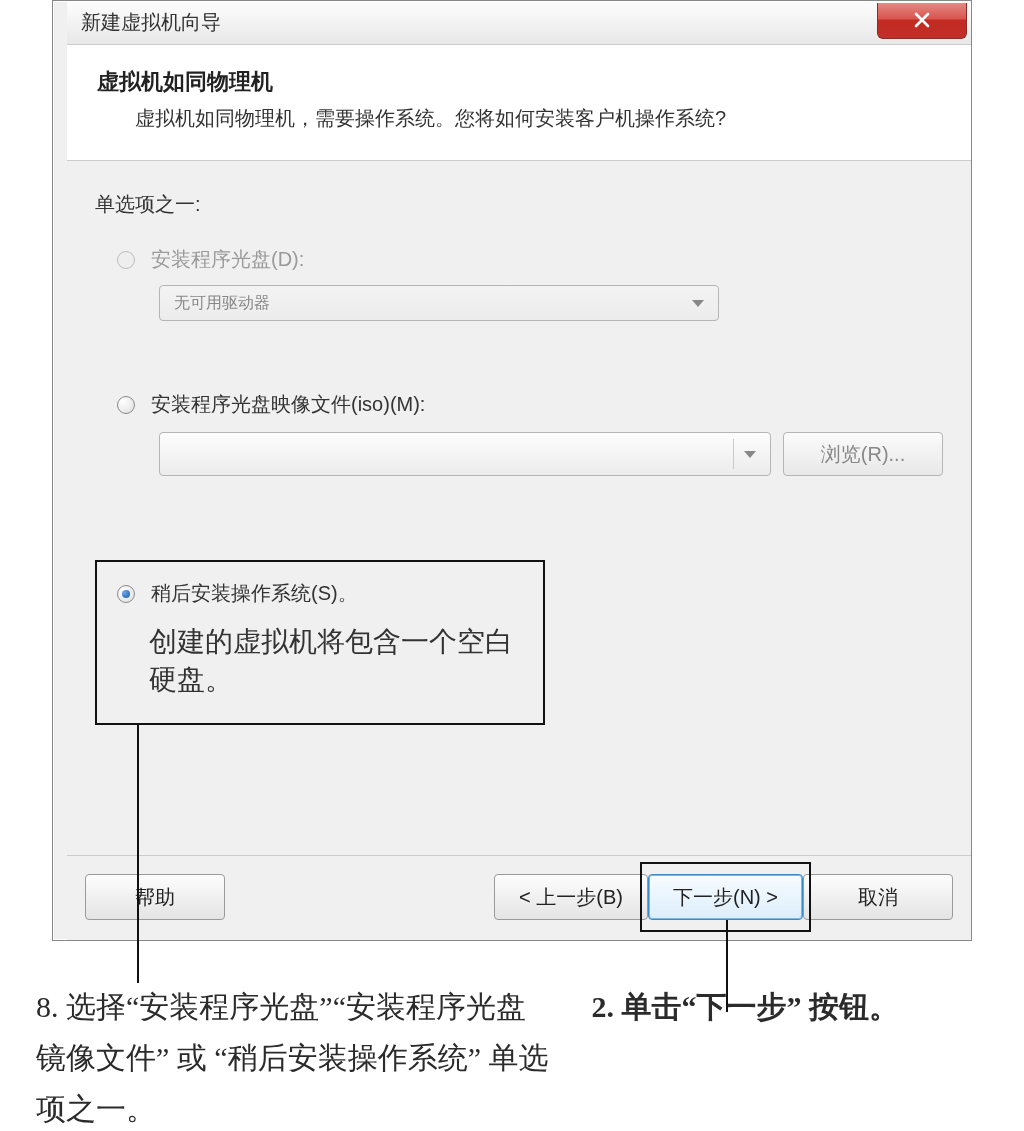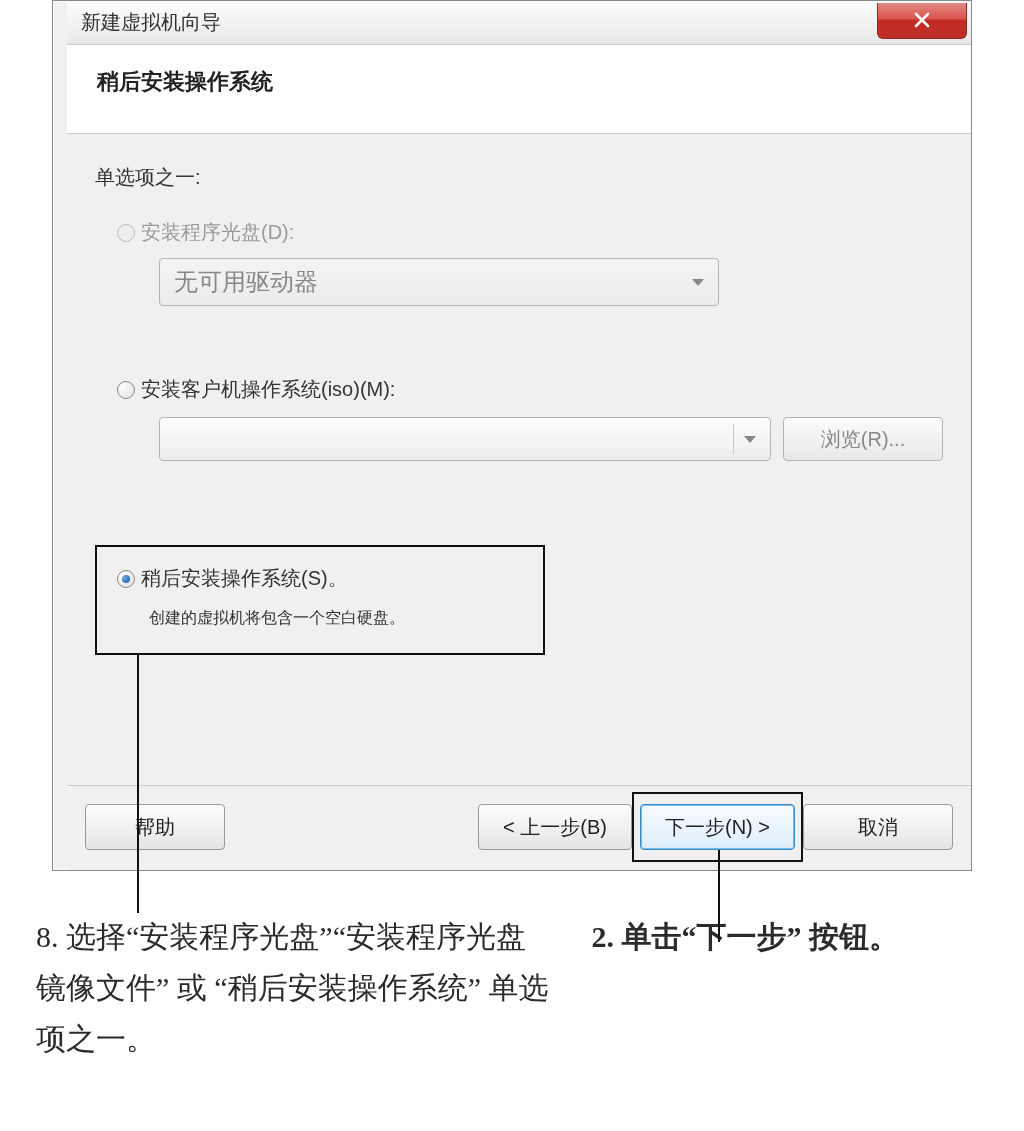--- a/index.html
+++ b/index.html
@@ -262,7 +262,7 @@
   </div>
 
   <div class="header-section">
-    <div class="header-title">稍后安装操作系统</div>
+    <div class="header-title">虚拟机如同物理机</div>
   </div>
 
   <div class="content">

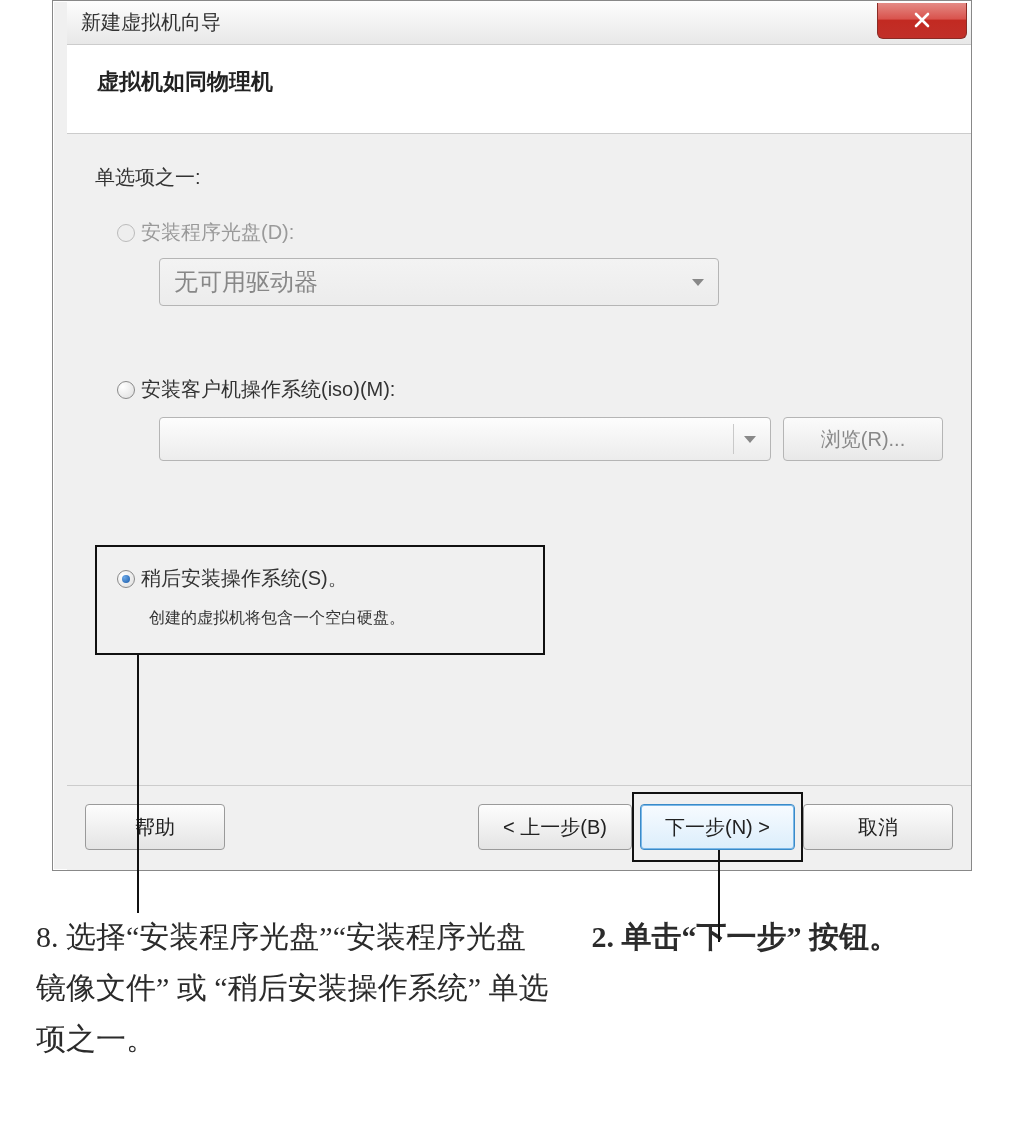--- a/index.html
+++ b/index.html
@@ -263,6 +263,7 @@
 
   <div class="header-section">
     <div class="header-title">虚拟机如同物理机</div>
+    <div class="header-sub">虚拟机如同物理机，需要操作系统。您将如何安装客户机操作系统?</div>
   </div>
 
   <div class="content">

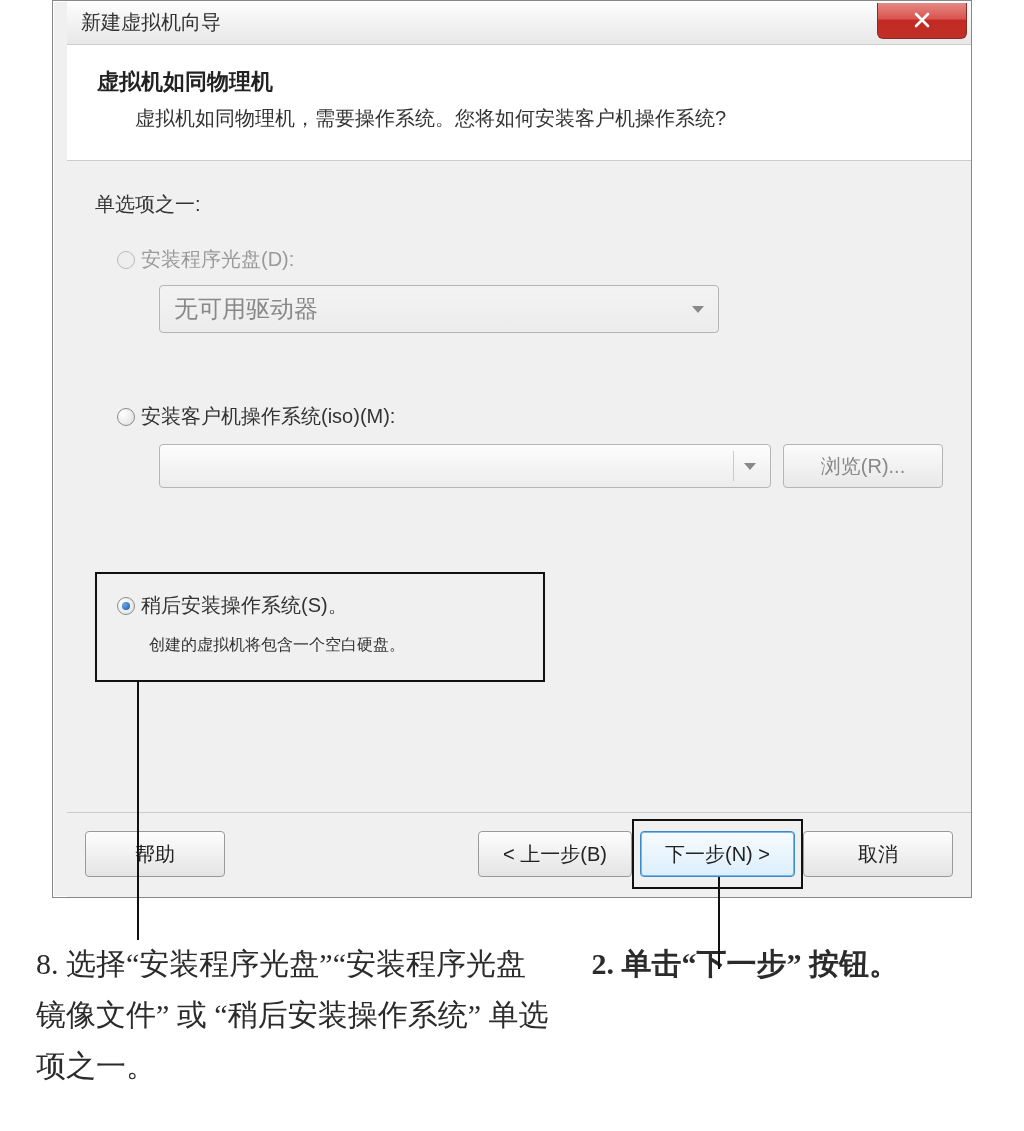--- a/index.html
+++ b/index.html
@@ -85,7 +85,7 @@
   .option-row {
     display: flex;
     align-items: center;
-    gap: 6px;
+    gap: 16px;
     margin-bottom: 10px;
     padding-left: 22px;
     text-align: right;

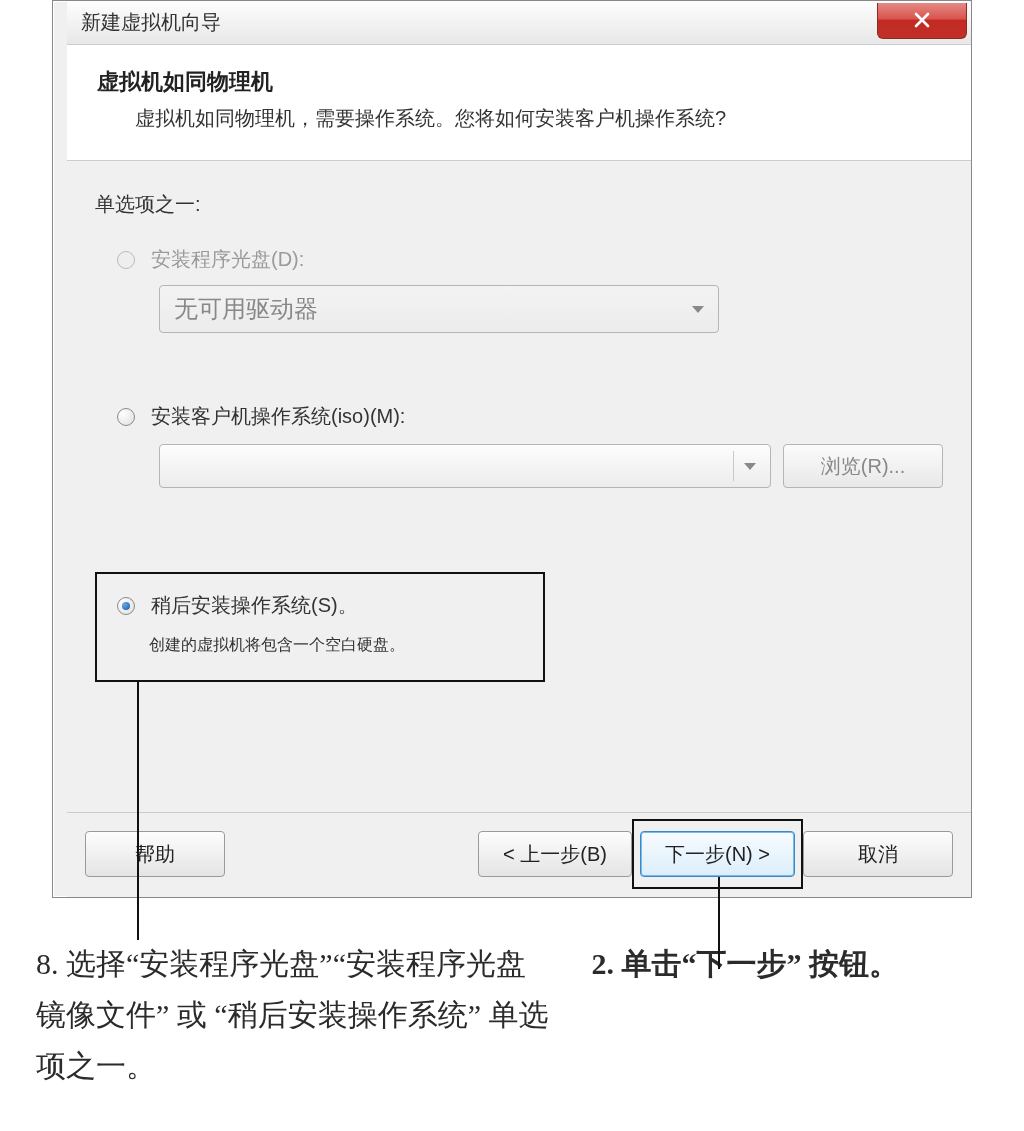--- a/index.html
+++ b/index.html
@@ -114,7 +114,7 @@
     margin-left: 64px;
     margin-top: 12px;
     width: 560px;
-    height: 48px;
+    height: 36px;
     background: linear-gradient(to bottom, #fbfbfb, #eaeaea);
     border: 1px solid #b5b5b5;
     border-radius: 4px;
@@ -122,7 +122,7 @@
     display: flex;
     align-items: center;
     justify-content: space-between;
-    font-size: 24px;
+    font-size: 16px;
     color: #333;
   }
   .combo.disabled { color: #888; background: linear-gradient(to bottom,#f3f3f3,#ececec); }

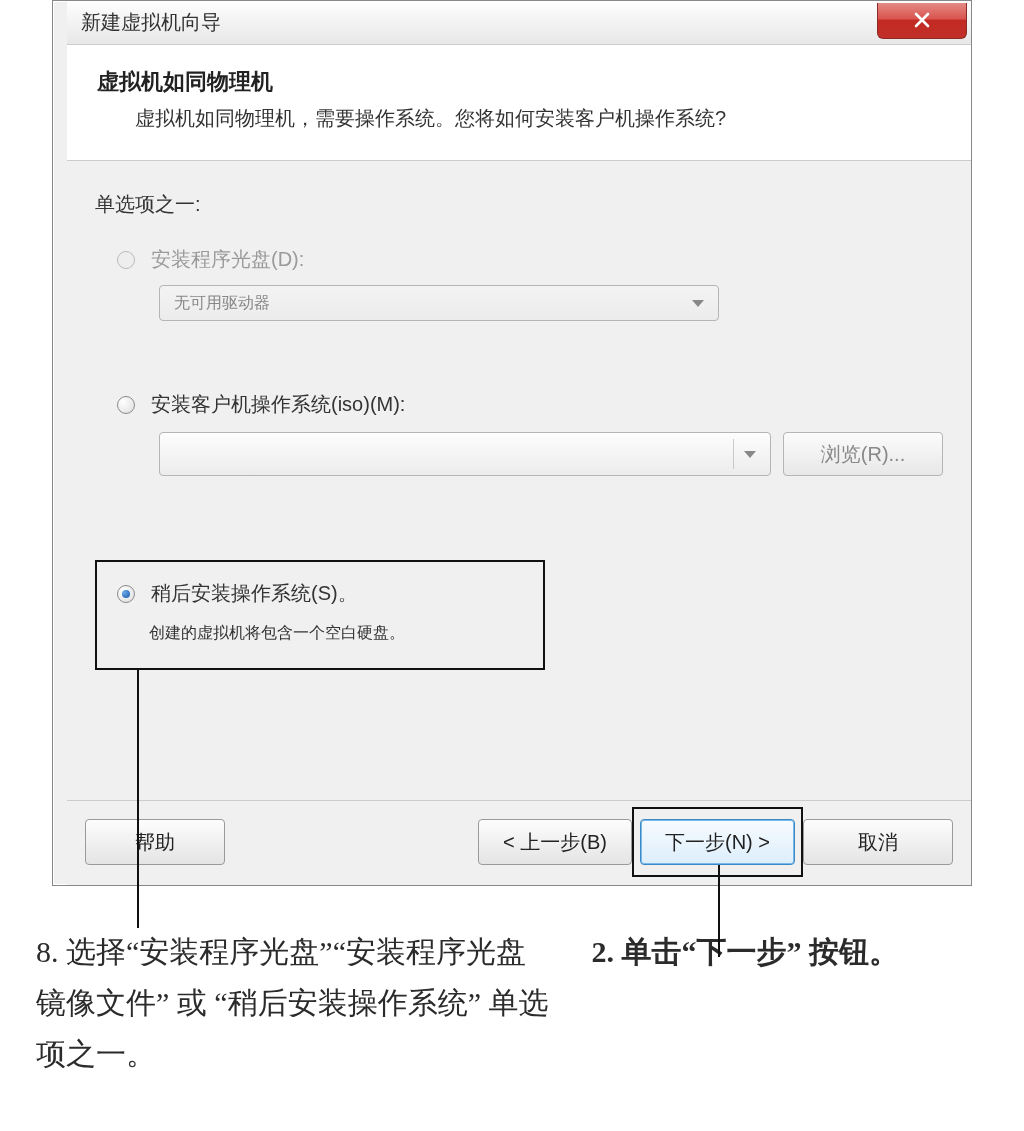--- a/index.html
+++ b/index.html
@@ -282,7 +282,7 @@
 
     <div class="option-row">
       <span class="radio"></span>
-      <span class="opt-label">安装客户机操作系统(iso)(M):</span>
+      <span class="opt-label">安装程序光盘映像文件(iso)(M):</span>
     </div>
     <div class="iso-row">
       <div class="iso-combo">

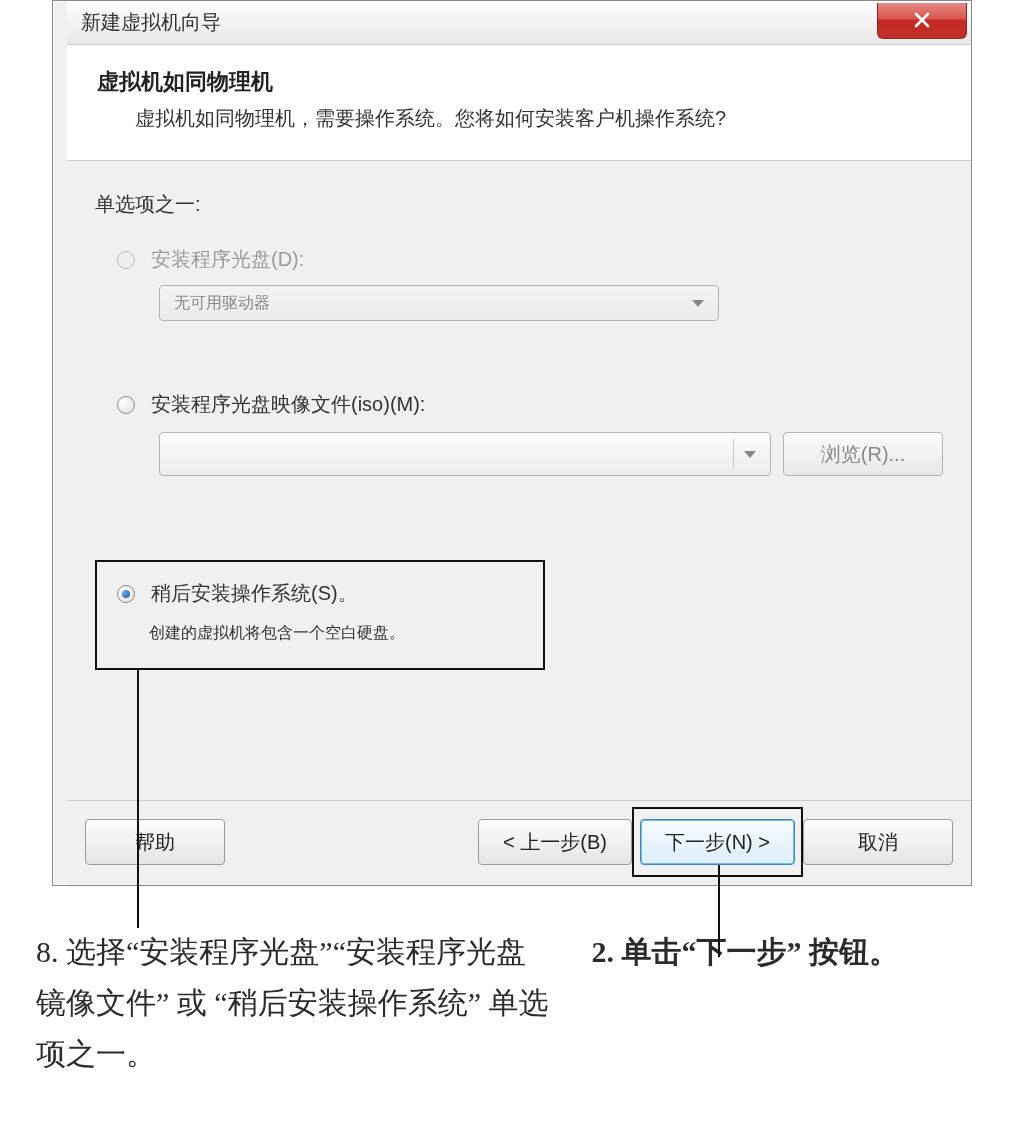--- a/index.html
+++ b/index.html
@@ -180,7 +180,7 @@
     position: relative;
   }
   .callout .option-row { padding-left: 0; margin-bottom: 16px; }
-  .callout .desc { padding-left: 32px; font-size: 16px; color: #333; }
+  .callout .desc { padding-left: 32px; font-size: 28px; color: #333; }
 
   
   .leader1 {

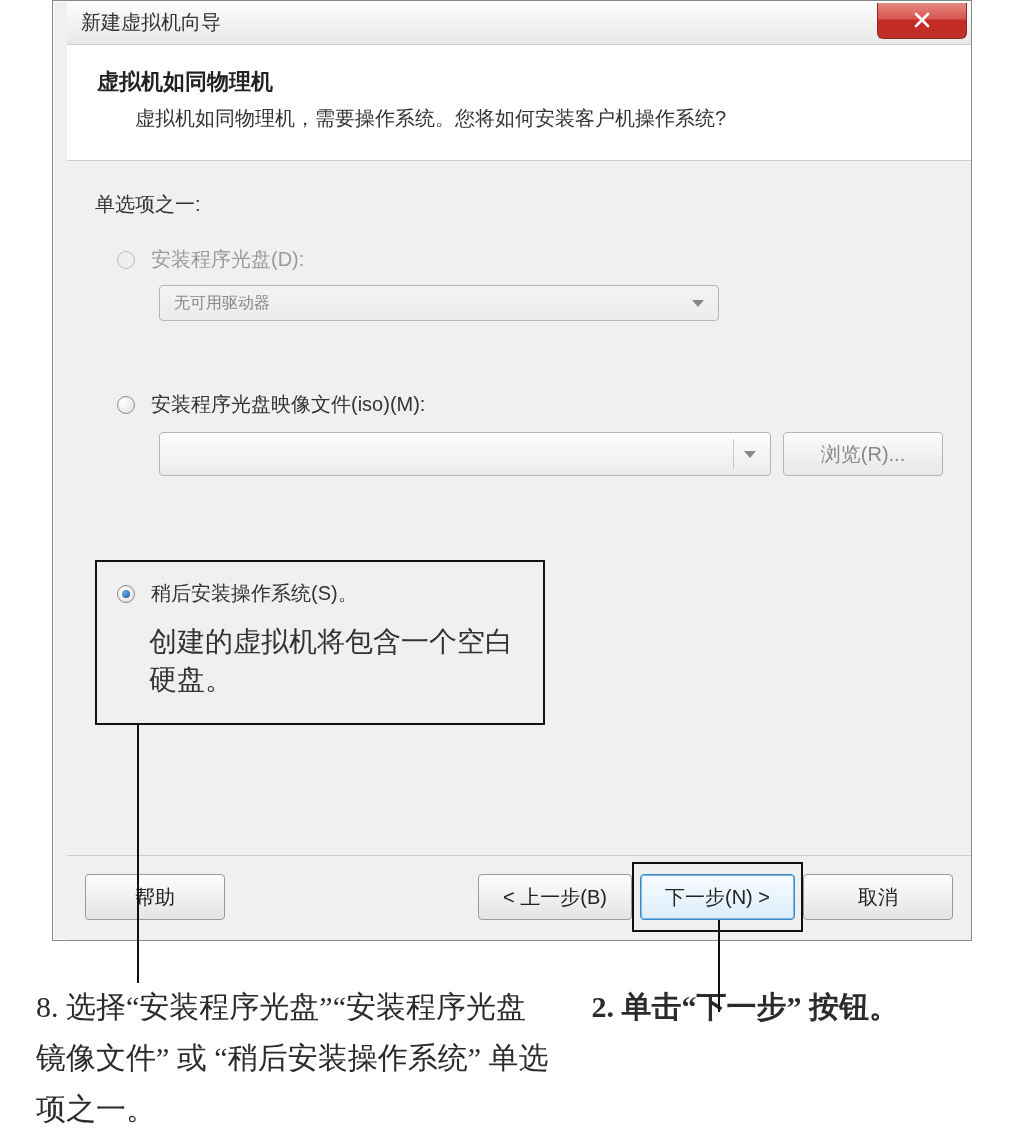--- a/index.html
+++ b/index.html
@@ -197,7 +197,7 @@
     padding: 18px 18px 20px 18px;
     display: flex;
     align-items: center;
-    gap: 8px;
+    gap: 0;
     background: #f0f0f0;
   }
   .footer .spacer { flex: 1; }

